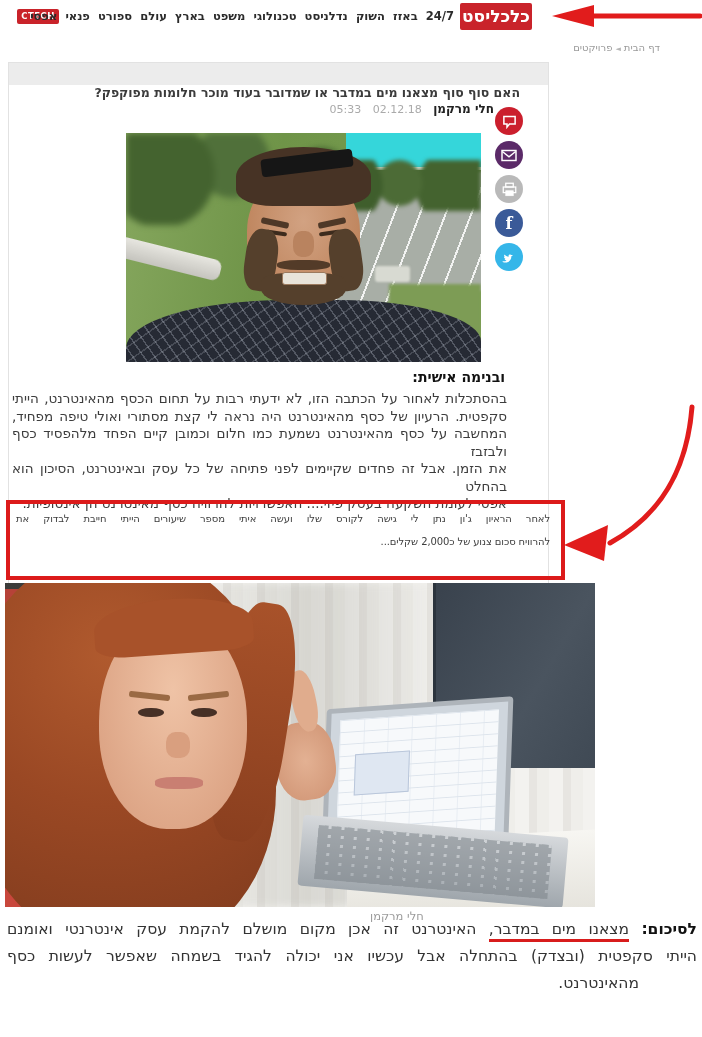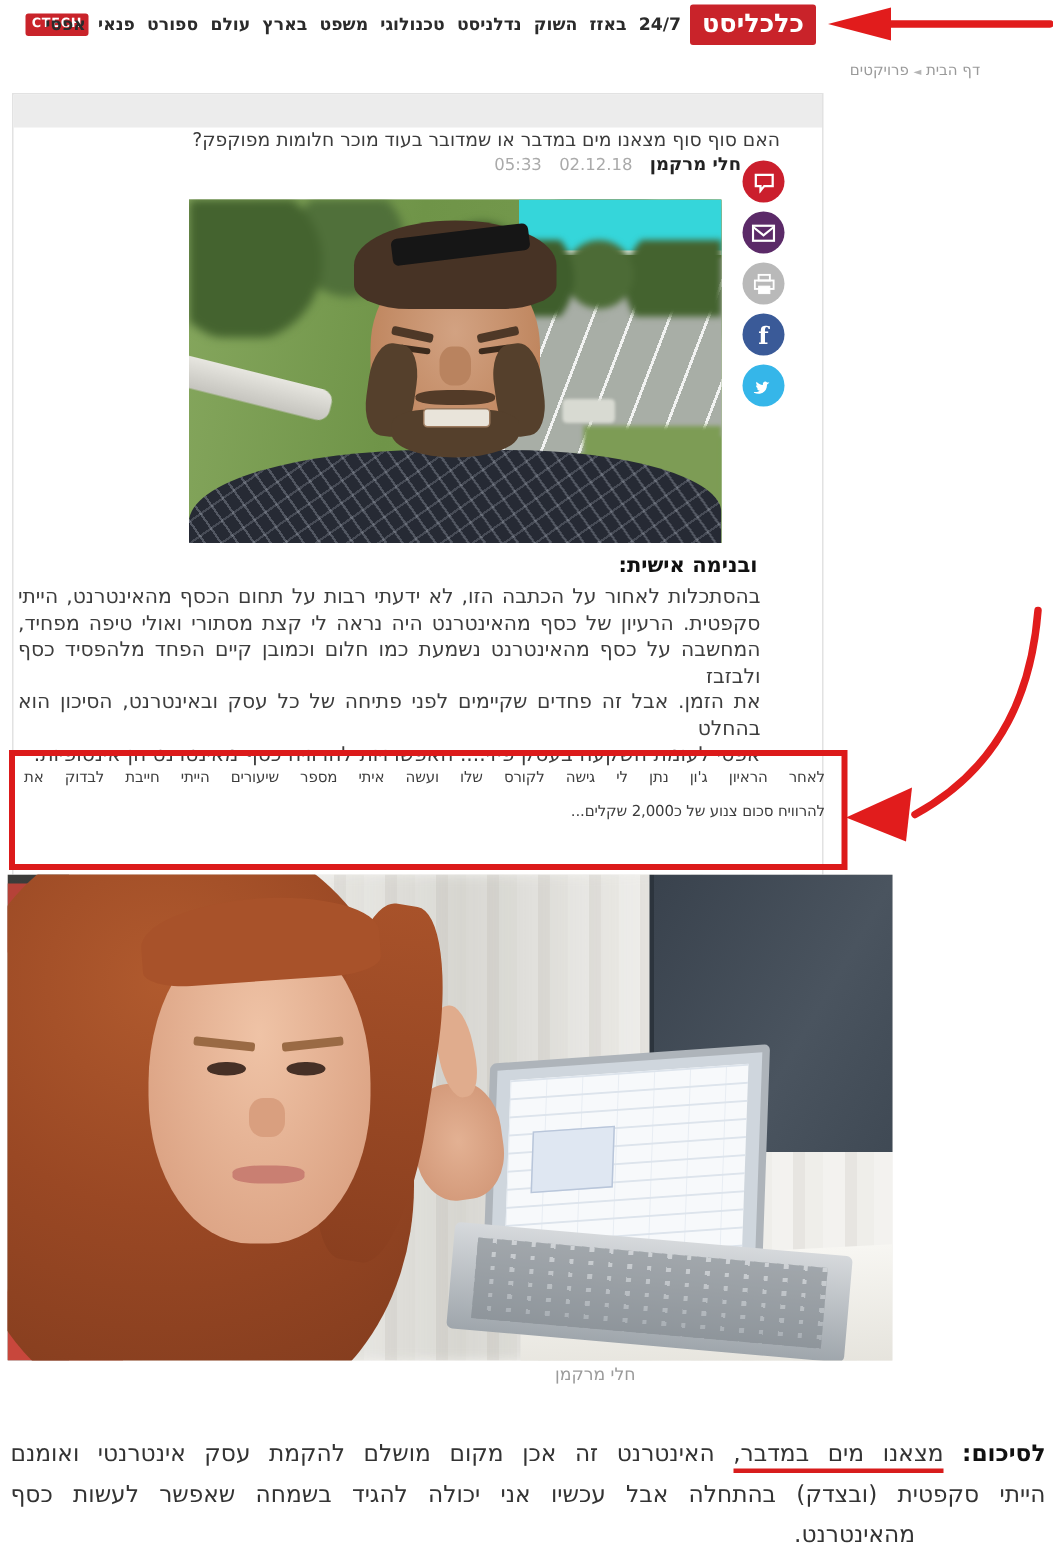--- a/index.html
+++ b/index.html
@@ -10,7 +10,7 @@
   .abs{position:absolute;}
   
   .nav{left:0;top:0;width:702px;height:34px;background:#fff;}
-  .logo-box{left:460px;top:3px;width:84px;height:27px;background:#c9232a;border-radius:2px;
+  .logo-box{left:460px;top:3px;width:72px;height:27px;background:#c9232a;border-radius:2px;
     color:#fff;font-weight:bold;font-size:17px;line-height:27px;text-align:center;direction:rtl;cursor:pointer;}
   .menu{left:30px;top:9px;width:424px;display:flex;direction:rtl;justify-content:space-between;
     font-size:11.5px;font-weight:bold;color:#2b2b2b;}

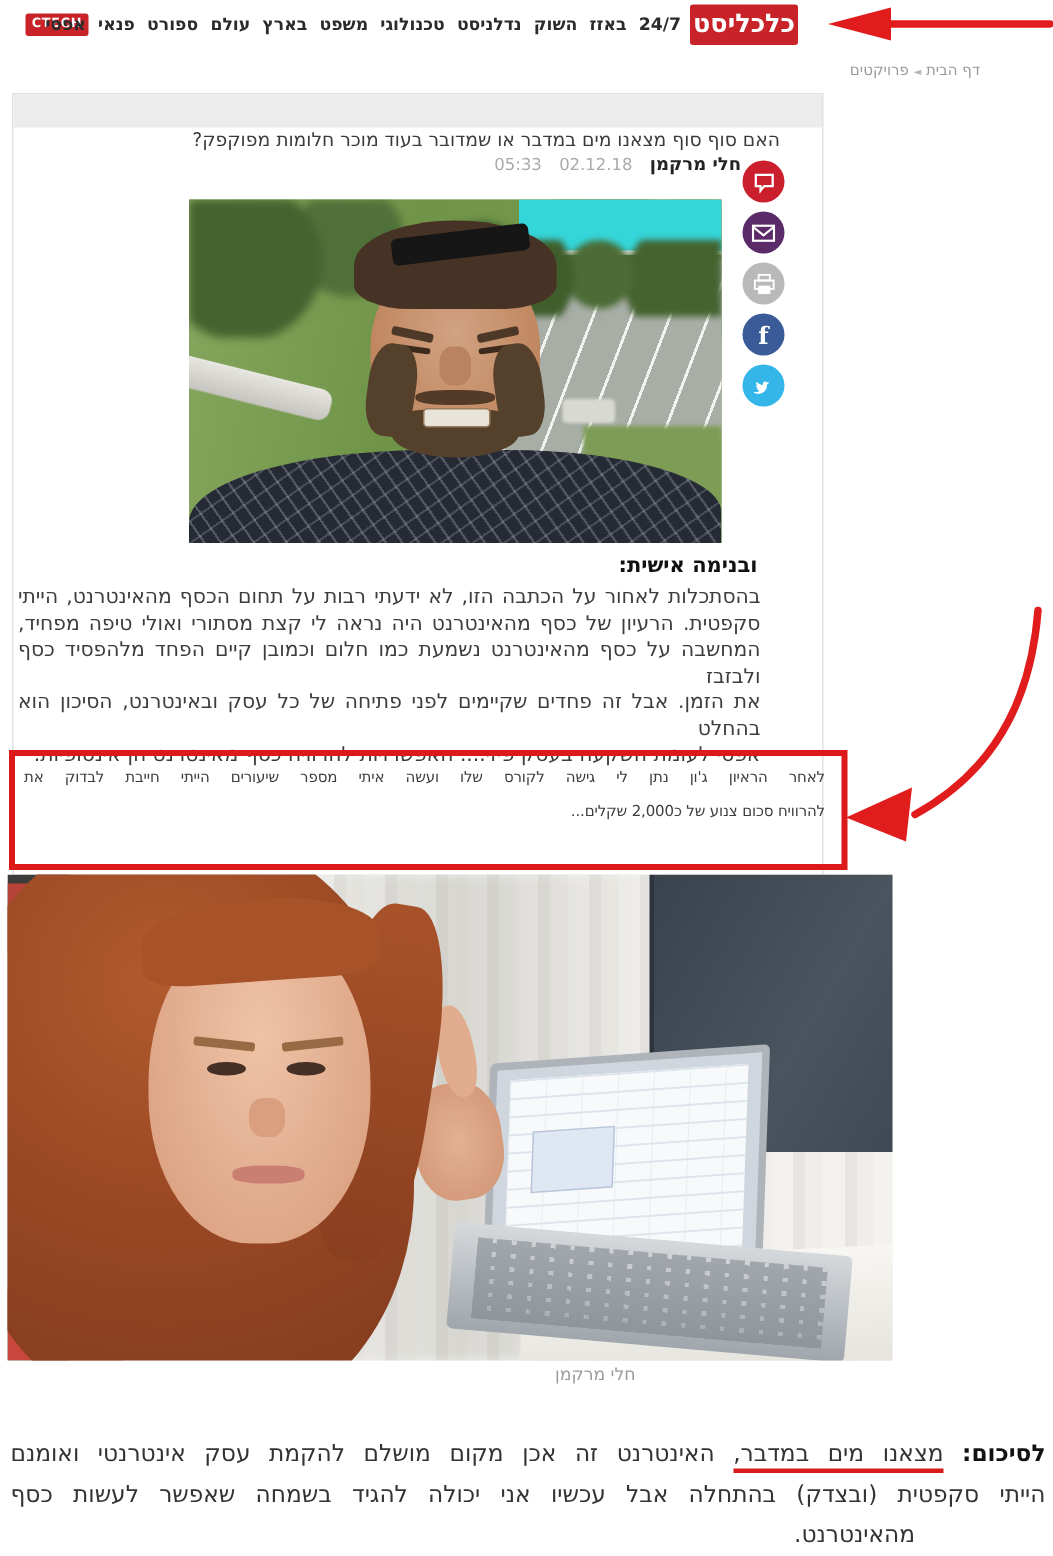--- a/index.html
+++ b/index.html
@@ -18,7 +18,7 @@
   .ctech{left:17px;top:9px;width:42px;height:15px;background:#c9232a;border-radius:2px;color:#fff;
     font-weight:bold;font-size:8.5px;line-height:15px;text-align:center;letter-spacing:.5px;cursor:pointer;}
   
-  .crumb{left:560px;top:42px;width:100px;direction:rtl;text-align:center;font-size:10px;color:#9a9a9a;}
+  .crumb{left:560px;top:42px;width:100px;direction:rtl;text-align:right;font-size:10px;color:#9a9a9a;}
   .crumb .sep{font-size:7px;color:#b5b5b5;margin:0 3px;}
   
   .art-box{left:8px;top:62px;width:539px;height:524px;border:1px solid #e2e2e2;background:#fff;}

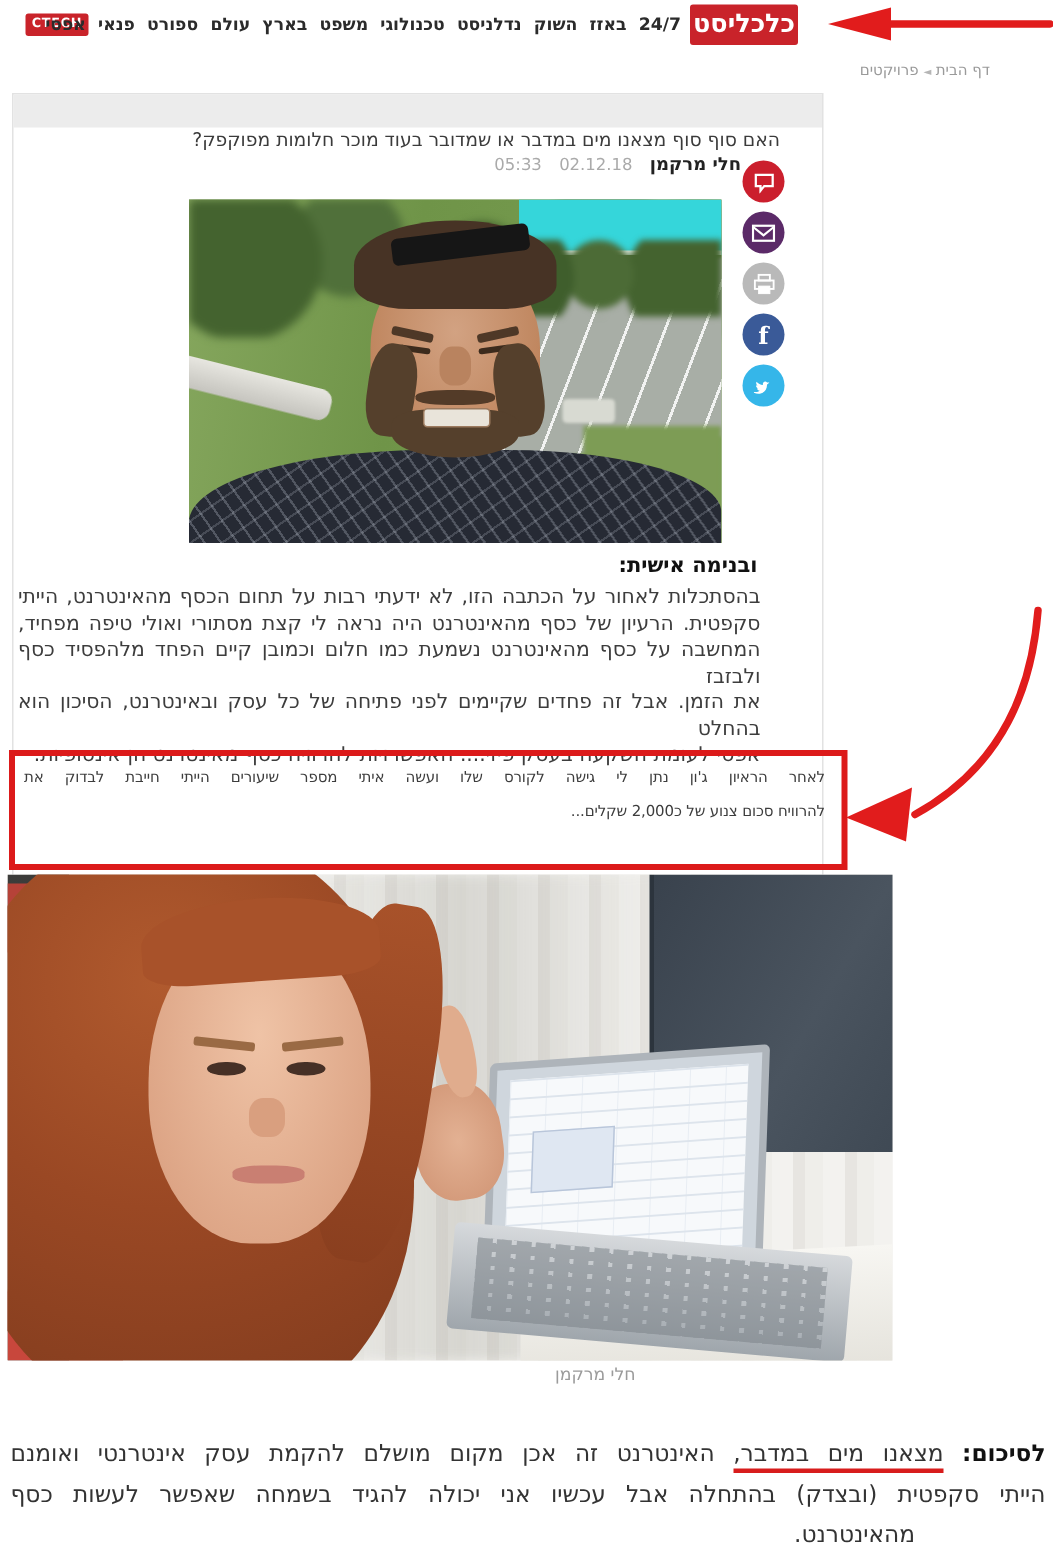--- a/index.html
+++ b/index.html
@@ -24,7 +24,7 @@
   .art-box{left:8px;top:62px;width:539px;height:524px;border:1px solid #e2e2e2;background:#fff;}
   .art-strip{left:9px;top:63px;width:539px;height:22px;background:#ececec;}
   .headline{left:120px;top:85px;width:400px;direction:rtl;text-align:right;white-space:nowrap;
-    font-size:12.5px;font-weight:normal;color:#3b3b3b;}
+    font-size:12.5px;font-weight:bold;color:#3b3b3b;}
   .byline{left:240px;top:102px;width:254px;direction:rtl;text-align:right;white-space:nowrap;font-size:11px;color:#aaa;}
   .byline .auth{color:#222;font-weight:bold;font-size:12px;margin-left:8px;}
   .byline .tm{margin-right:8px;}

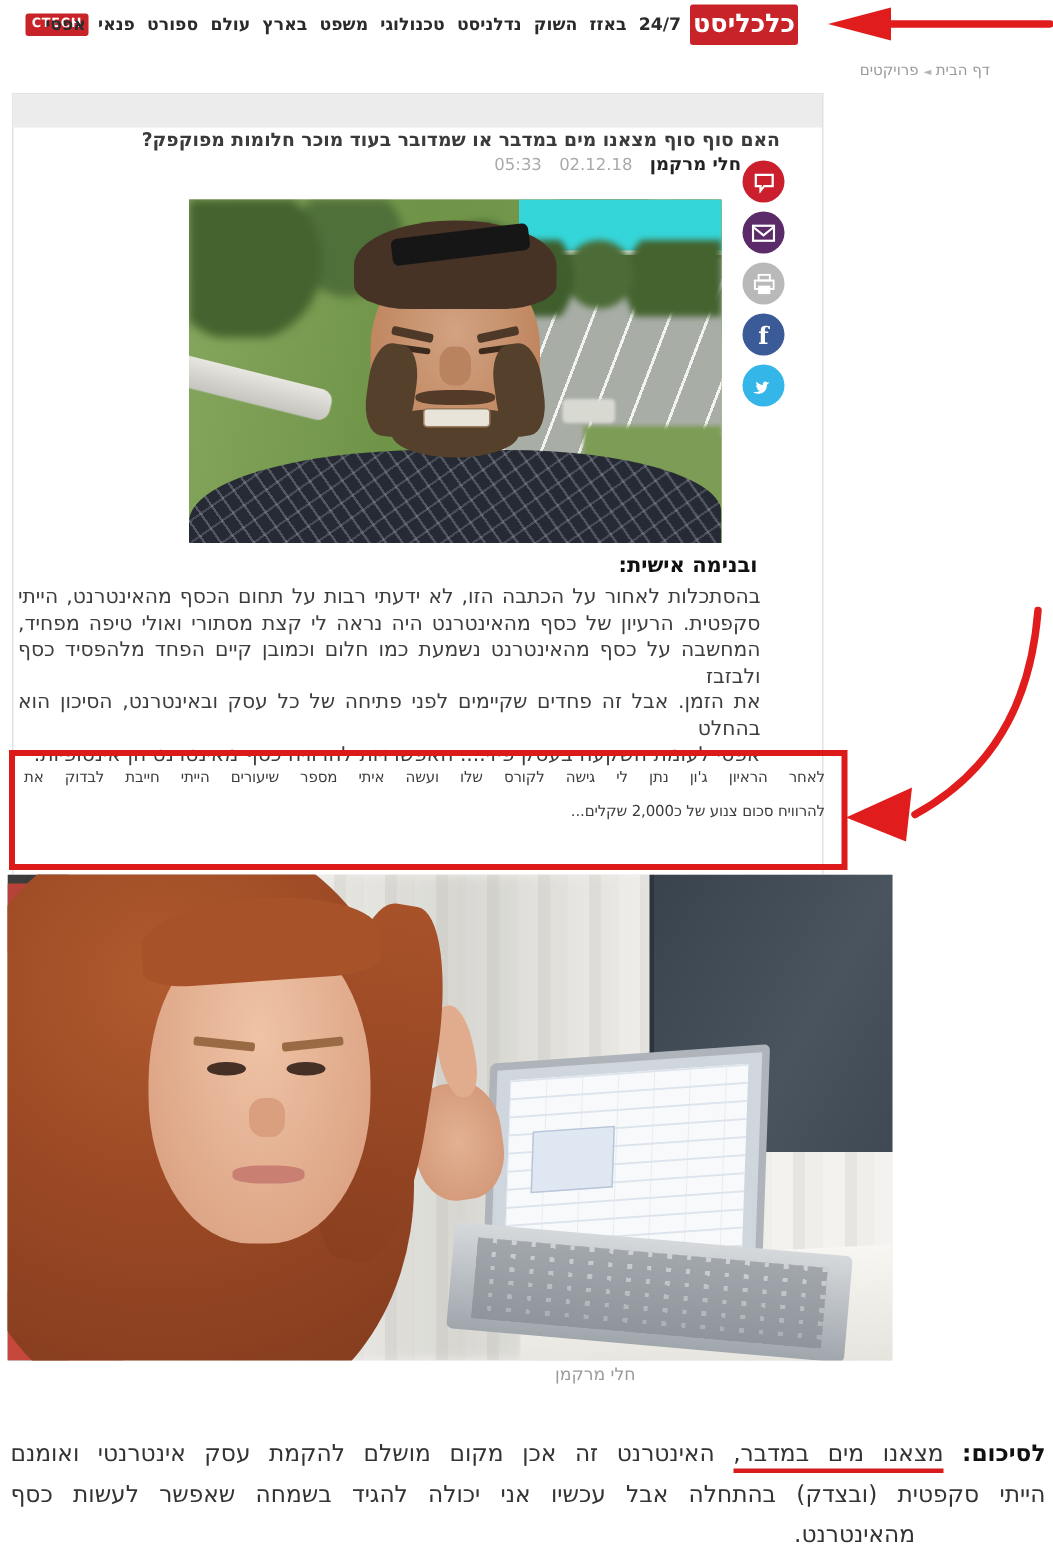--- a/index.html
+++ b/index.html
@@ -129,7 +129,7 @@
   .p2-thumb{left:48.6%;top:27%;width:4%;height:19%;background:#e0ac8d;border-radius:45%;transform:rotate(-12deg);}
   .caption{left:370px;top:909px;width:222px;direction:rtl;text-align:left;font-size:11.5px;color:#9b9b9b;}
   
-  .summary{left:7px;top:956px;width:690px;direction:rtl;font-size:15.5px;color:#333;}
+  .summary{left:7px;top:916px;width:690px;direction:rtl;font-size:15.5px;color:#333;}
   .summary .ln{line-height:27px;text-align:right;}
   .summary .lbl{font-weight:bold;color:#111;}
   .red-underline{border-bottom:3px solid #d81c1c;padding-bottom:1px;}

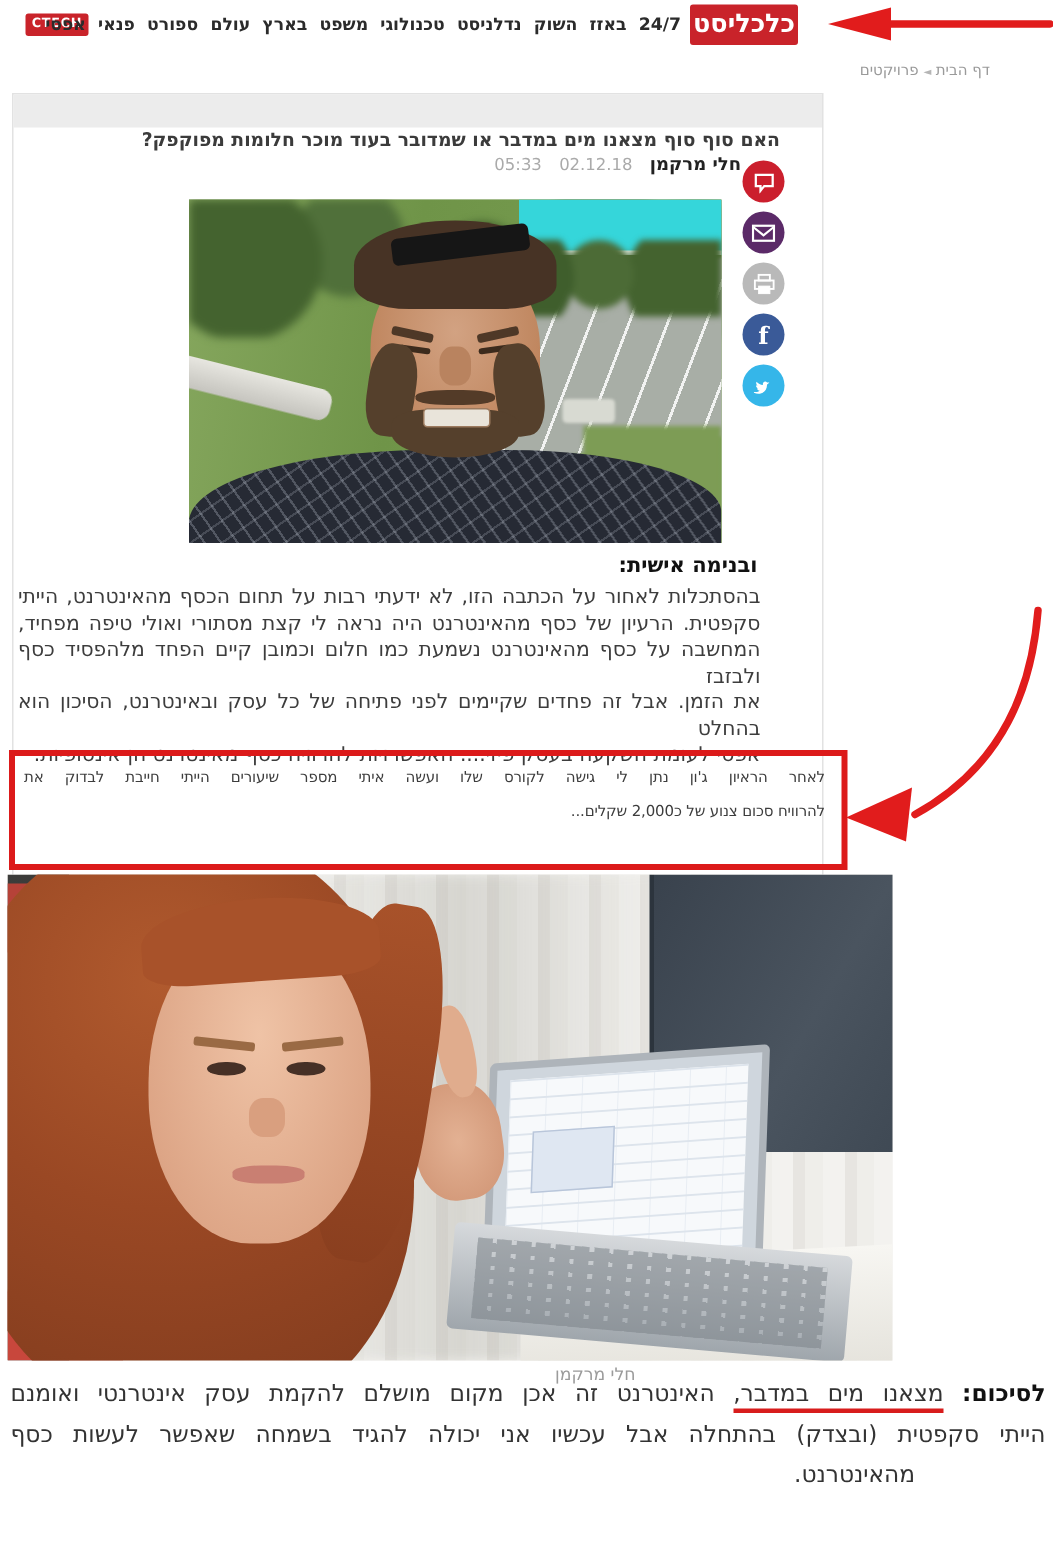--- a/index.html
+++ b/index.html
@@ -133,7 +133,7 @@
   .summary .ln{line-height:27px;text-align:right;}
   .summary .lbl{font-weight:bold;color:#111;}
   .red-underline{border-bottom:3px solid #d81c1c;padding-bottom:1px;}
-  .summary .ln3{margin-right:87px;}
+  .summary .ln3{margin-right:58px;}
   
   .anno{pointer-events:none;}
   .red-box{left:6px;top:500px;width:551px;height:72px;border:4px solid #dc1a1a;}

